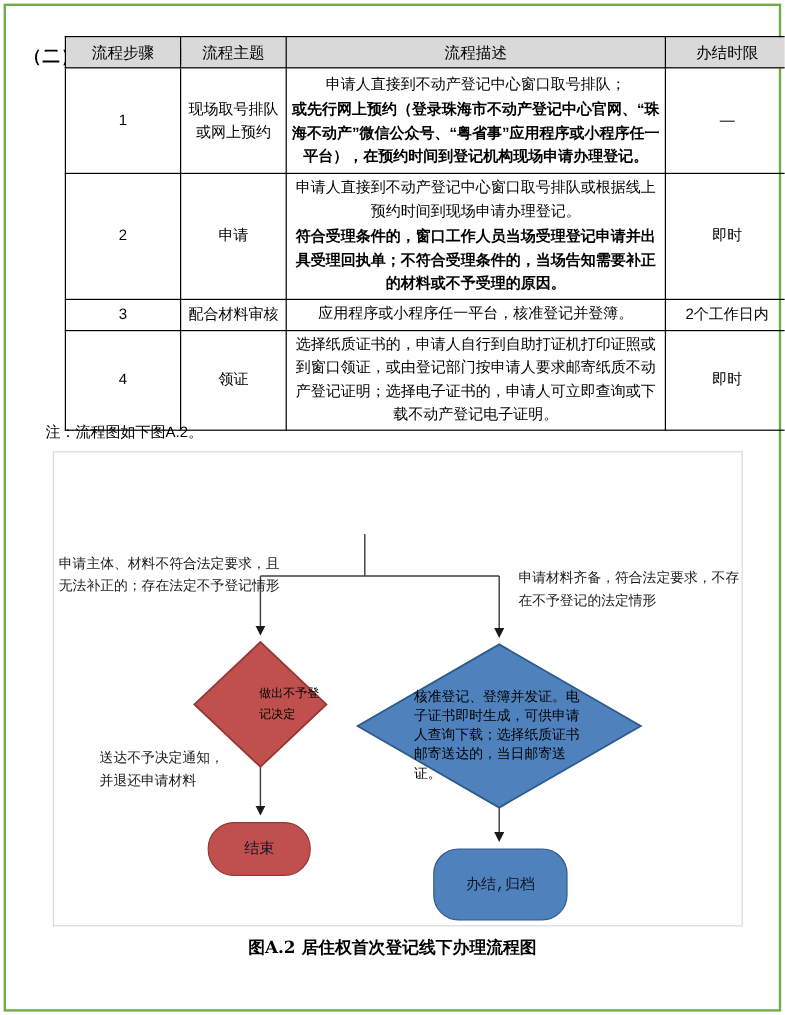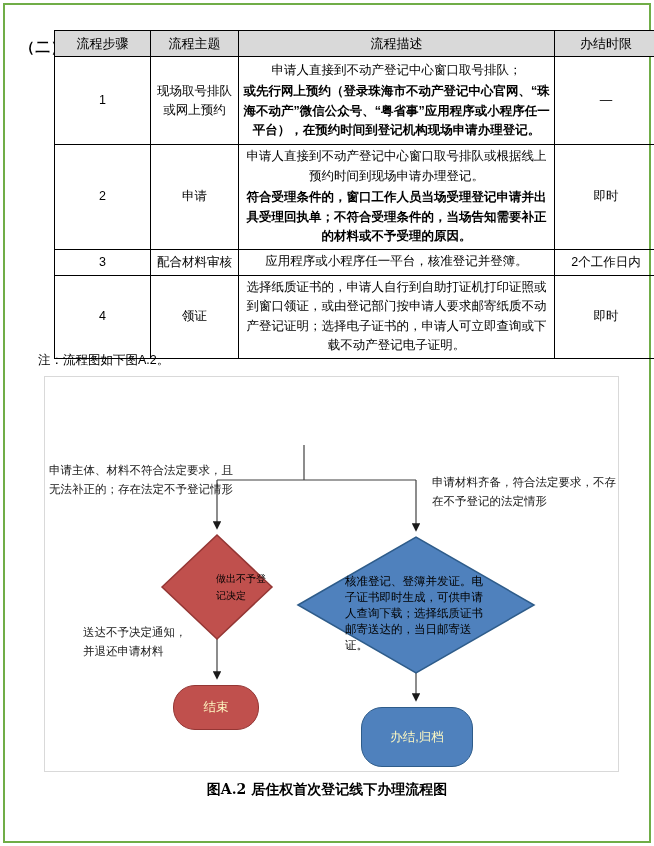--- a/index.html
+++ b/index.html
@@ -34,7 +34,7 @@
   .reject-text { left:143px; top:193px; width:58px; font-size:10px; line-height:17px; text-align:left;margin-left:28px; }
   .approve-text { left:300px; top:196px; width:142px; font-size:11.5px; line-height:16px; text-align:left; }
   .terminator { position:absolute; display:flex; align-items:center; justify-content:center;
-                font-size:12.5px; color:#fef9c3; }
+                font-size:12.5px; color:#0f172a;font-family:Liberation Mono, monospace; }
   .end-box { left:128px; top:308px; width:86px; height:45px; border-radius:22px;
              background:var(--red); border:1.5px solid var(--red_border); }
   .archive-box { left:316px; top:330px; width:112px; height:60px; border-radius:21px;

